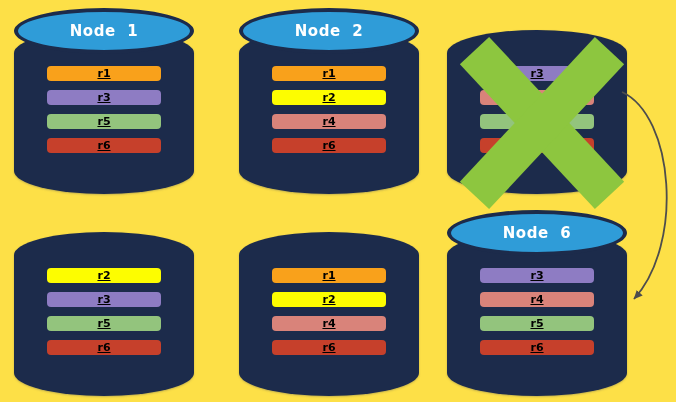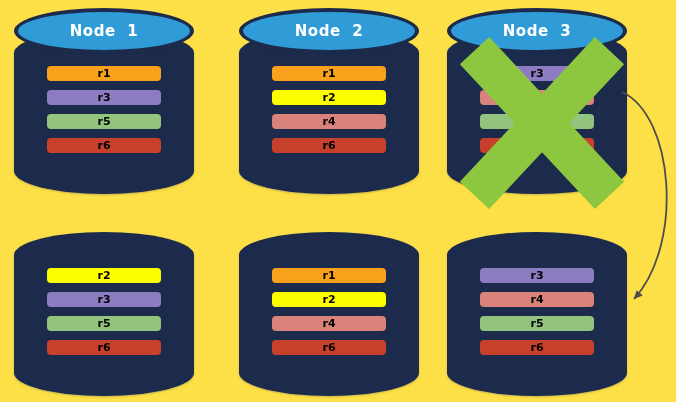--- a/index.html
+++ b/index.html
@@ -78,9 +78,6 @@
 
   <div class="node" style="left:447px; top:8px;">
     <div class="cyl-body"></div>
-    <div class="cyl-top">
-      <span class="node-title">Node 3</span>
-    </div>
     <div class="bars">
       <div class="bar" style="background: rgb(142, 124, 195);">r3</div>
       <div class="bar" style="background: rgb(217, 131, 122);"></div>

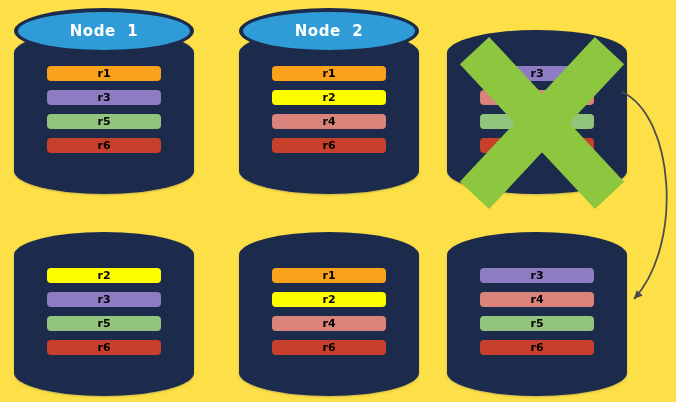--- a/index.html
+++ b/index.html
@@ -30,7 +30,7 @@
   .bar {
     width:114px; height:15px; border-radius:4px;
     display:flex; align-items:center; justify-content:center;
-    font-size:11px; font-weight:bold; color:#000000; line-height:1;
+    font-size:11px; font-weight:bold; color:#000000; line-height:1;text-decoration:underline;
   }
   .x-mark {
     position:absolute; left:26px; top:40px; width:138px; height:150px; z-index:6;

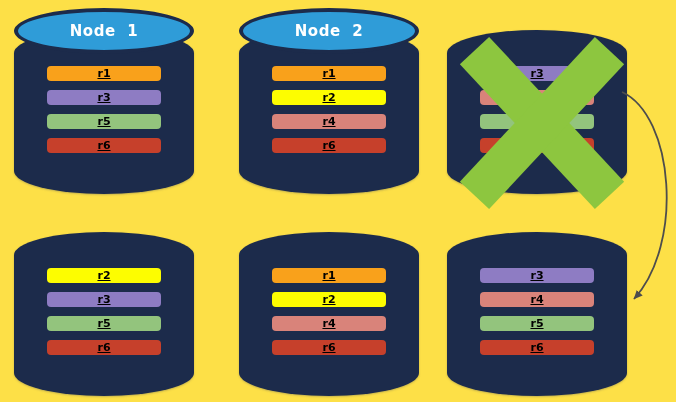--- a/index.html
+++ b/index.html
@@ -112,6 +112,9 @@
 
   <div class="node" style="left:447px; top:210px;">
     <div class="cyl-body"></div>
+    <div class="cyl-top">
+      <span class="node-title">Node 6</span>
+    </div>
     <div class="bars">
       <div class="bar" style="background: rgb(142, 124, 195);">r3</div>
       <div class="bar" style="background: rgb(217, 131, 122);">r4</div>

